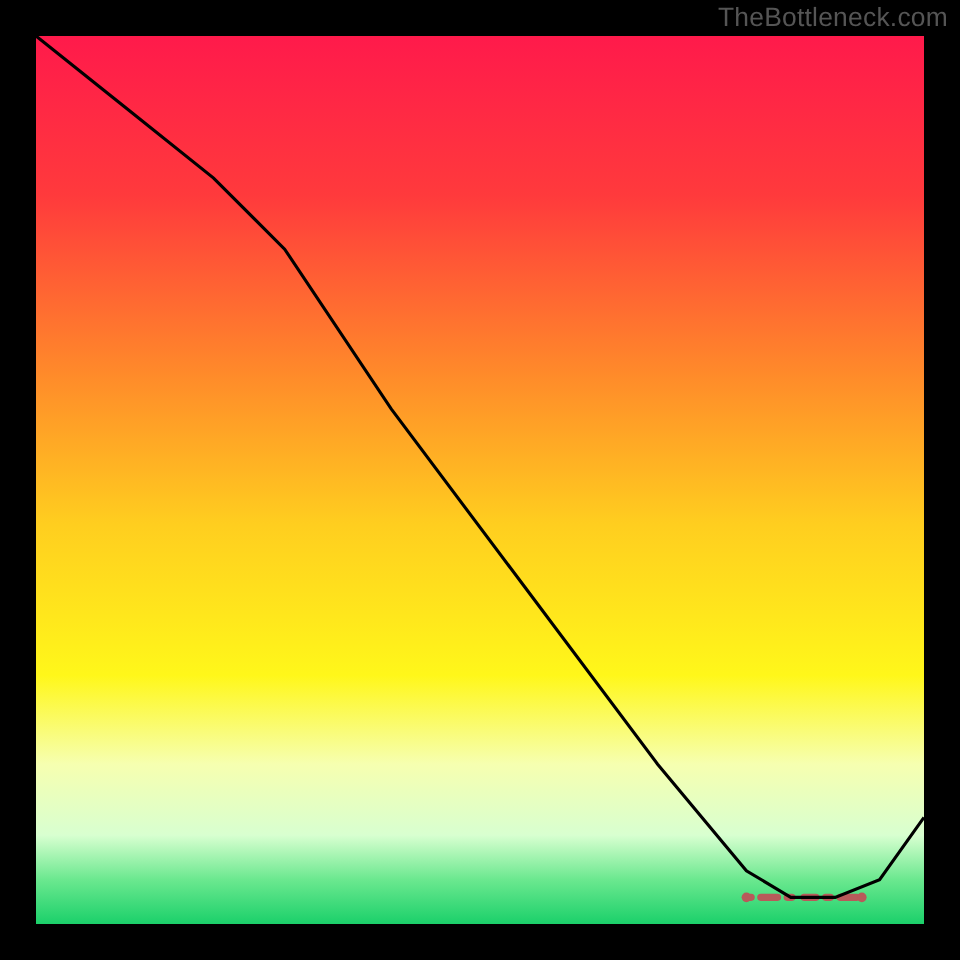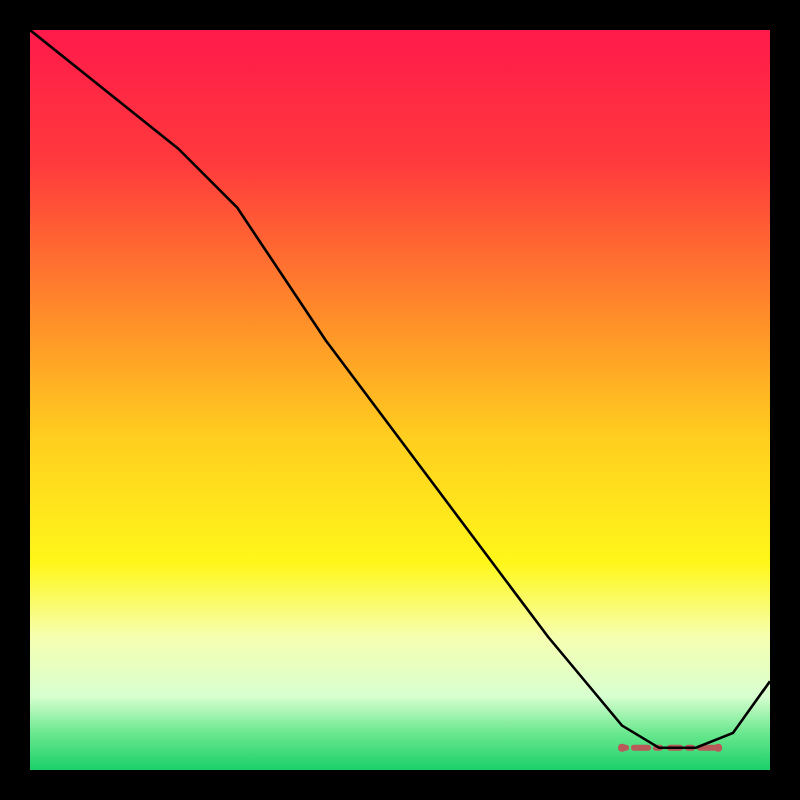--- a/index.html
+++ b/index.html
@@ -43,6 +43,7 @@
 <body>
 
 <div class="frame">
+  <div class="watermark">TheBottleneck.com</div>
 
   <div class="plot-area">
     <svg id="chart-svg" viewBox="0 0 740 740">

